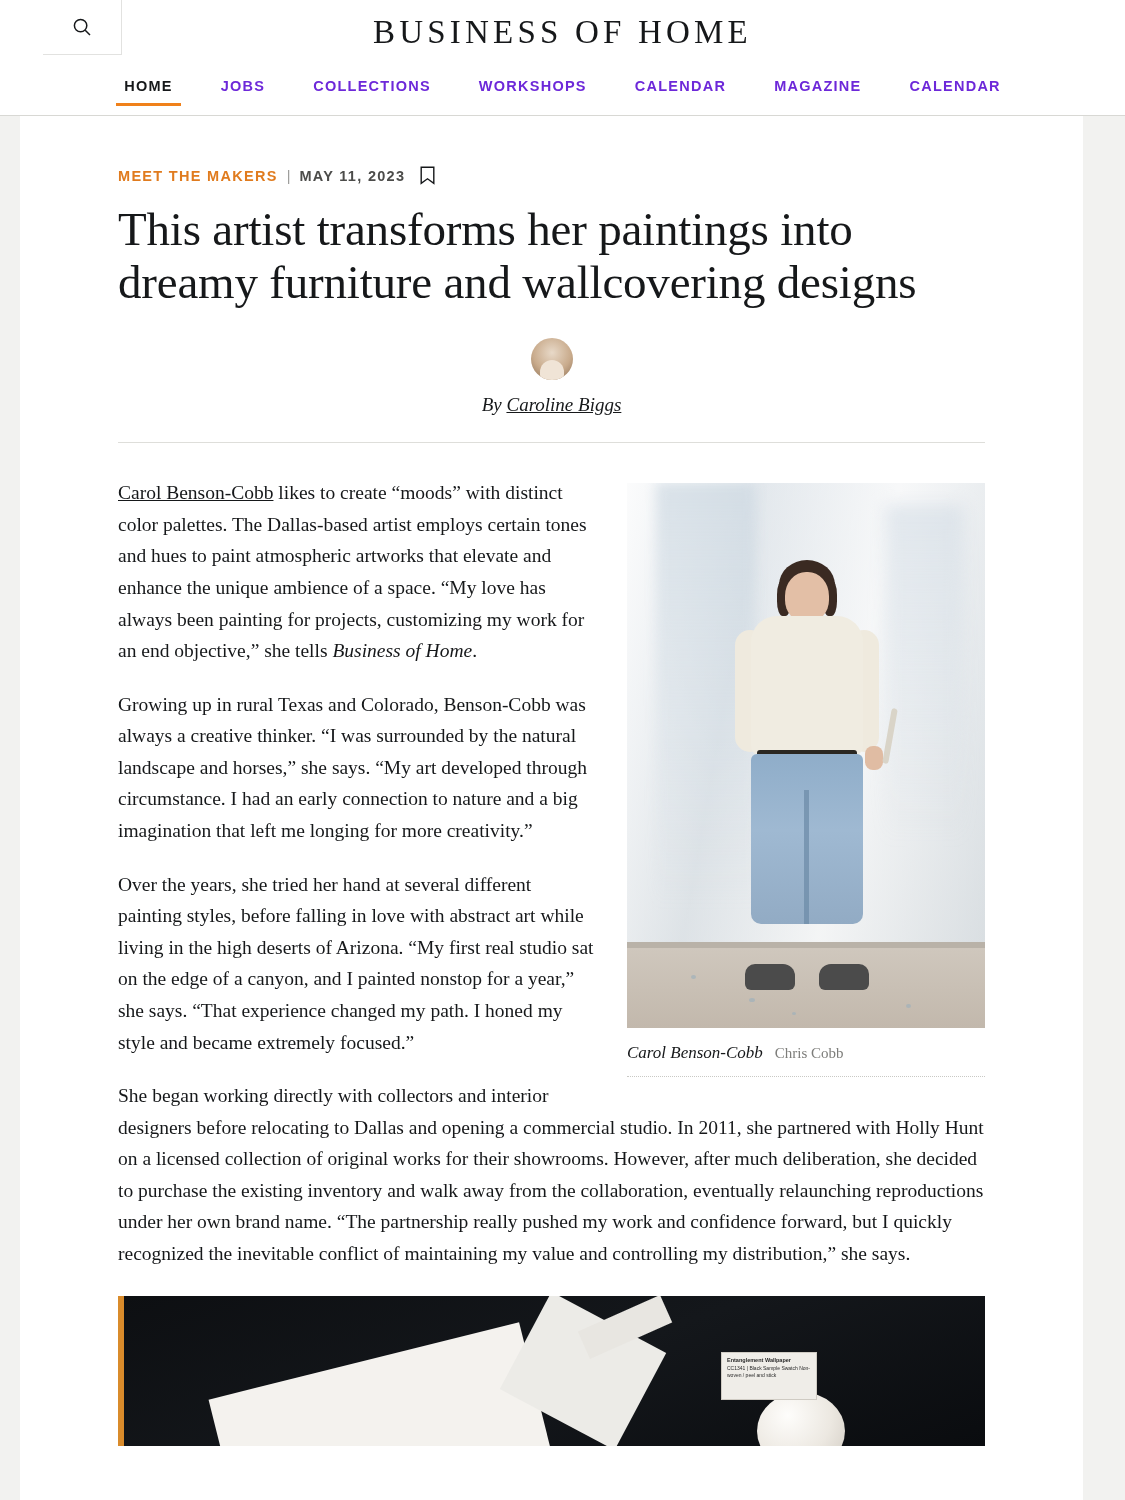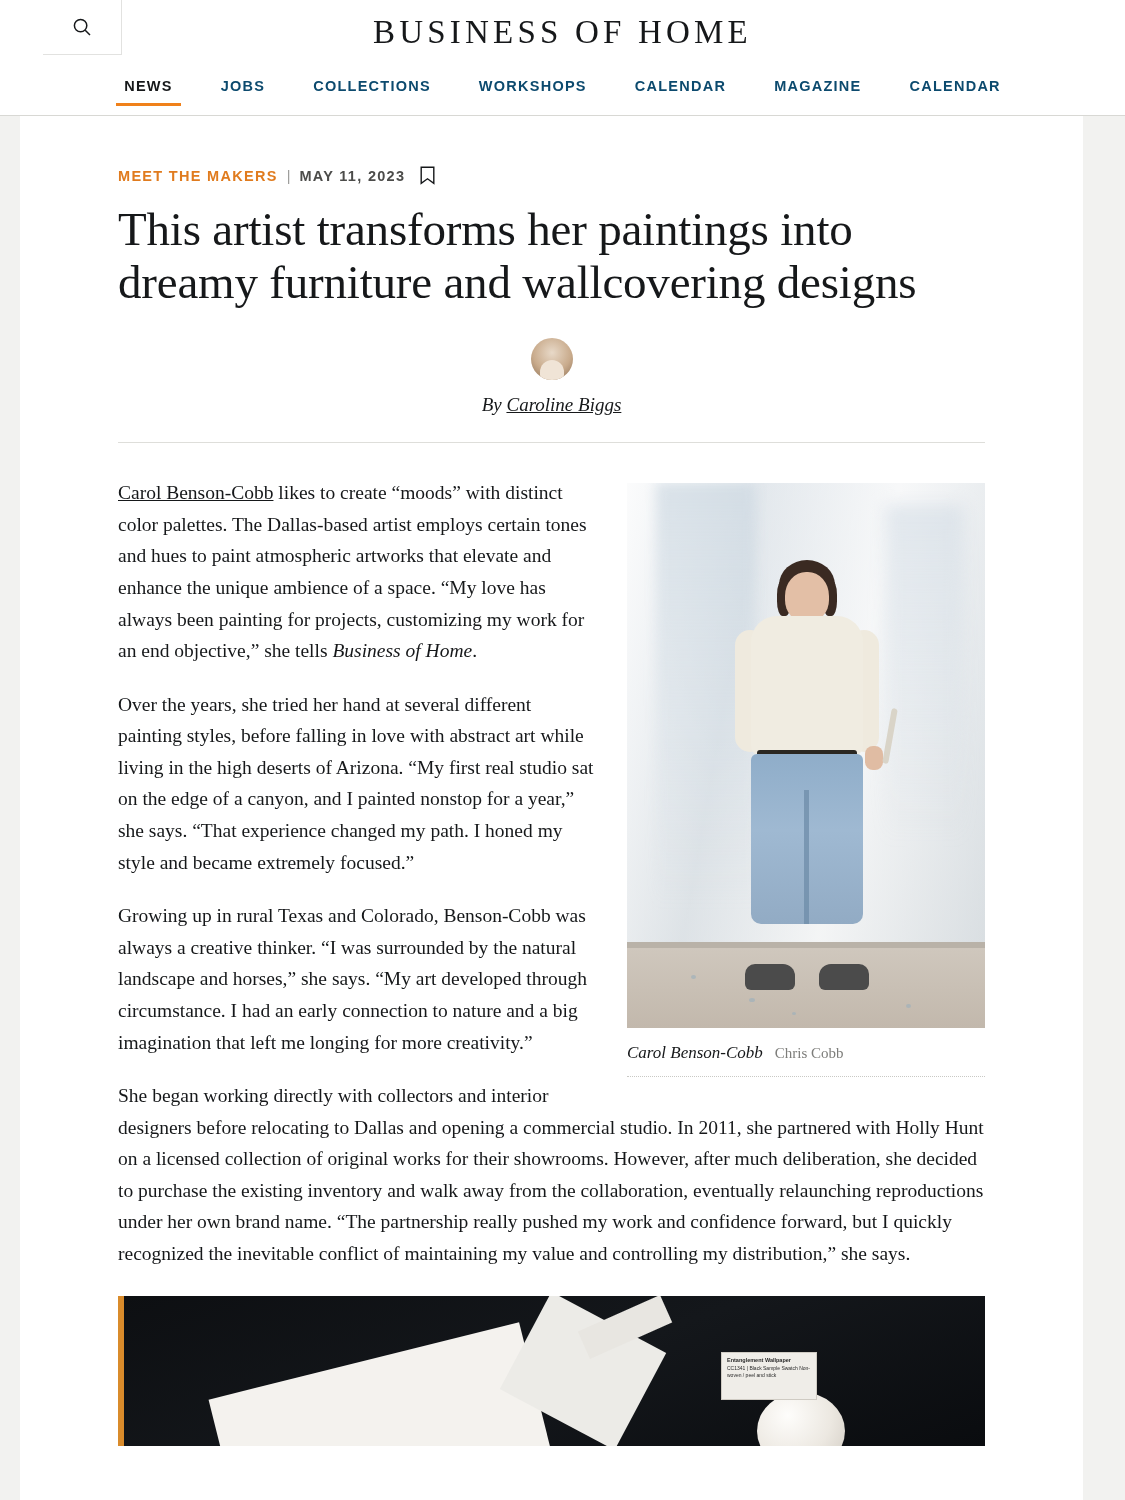--- a/index.html
+++ b/index.html
@@ -384,7 +384,7 @@
     <div class="masthead">BUSINESS OF HOME</div>
 
     <div class="main-nav">
-      <div class="nav-item active">NEWS</div>
+      <div class="nav-item active">HOME</div>
       <div class="nav-item">JOBS</div>
       <div class="nav-item">COLLECTIONS</div>
       <div class="nav-item">WORKSHOPS</div>

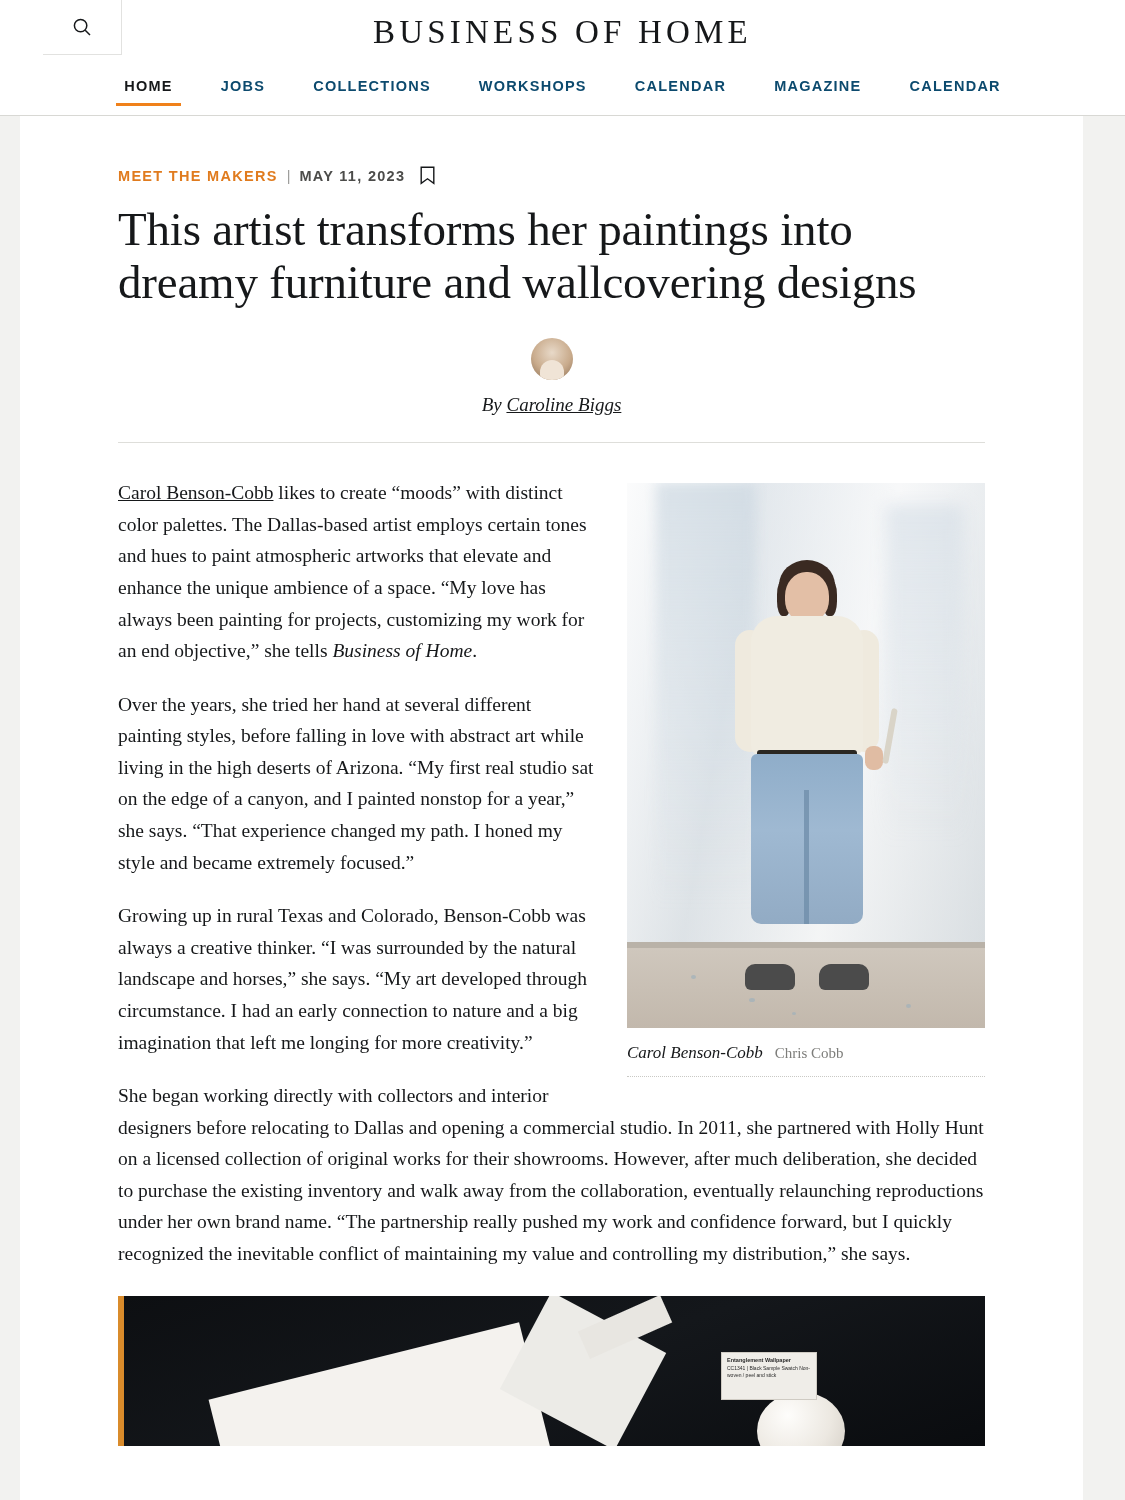--- a/index.html
+++ b/index.html
@@ -63,7 +63,7 @@
   .nav-item {
     font-size: 14.5px;
     letter-spacing: 1.25px;
-    color: #0c4a6e;
+    color: #6d28d9;
     font-weight: 700;
     padding: 0 24px 12px 24px;
     cursor: pointer;

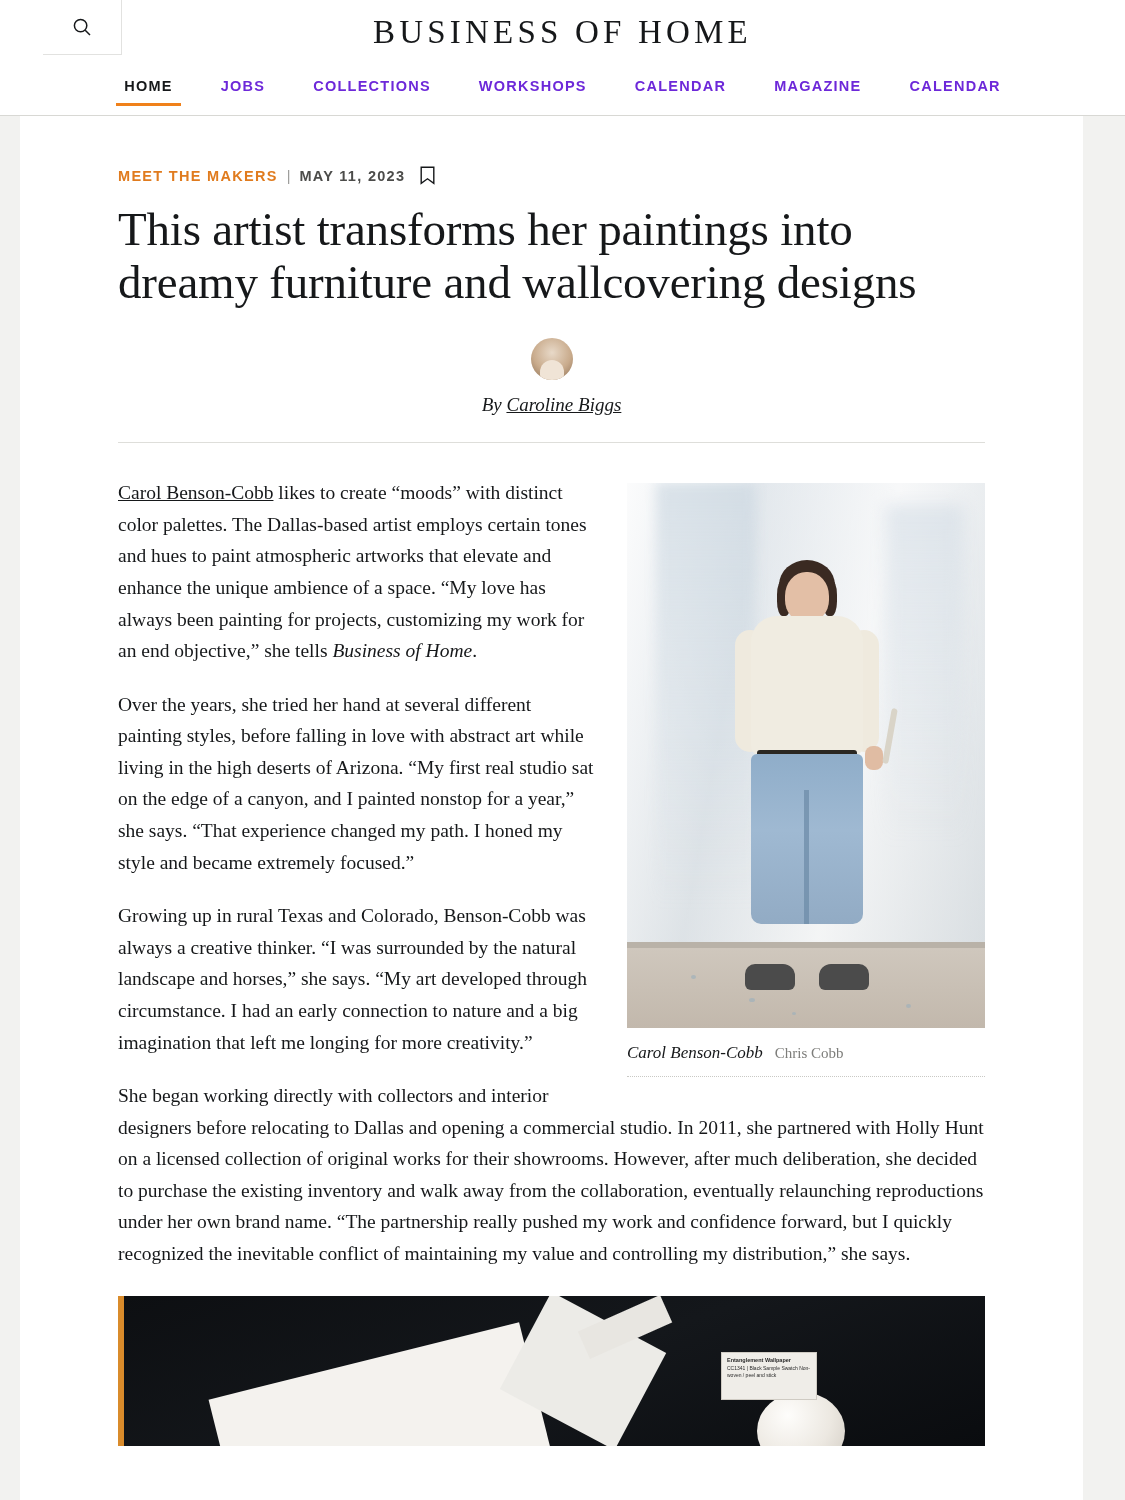--- a/index.html
+++ b/index.html
@@ -461,9 +461,9 @@
           <a href="#">Carol Benson-Cobb</a><span> likes to create “moods” with distinct color palettes. The Dallas-based artist employs certain tones and hues to paint atmospheric artworks that elevate and enhance the unique ambience of a space. “My love has always been painting for projects, customizing my work for an end objective,” she tells </span><em>Business of Home</em><span>.</span>
         </p>
 
+        <p>Growing up in rural Texas and Colorado, Benson-Cobb was always a creative thinker. “I was surrounded by the natural landscape and horses,” she says. “My art developed through circumstance. I had an early connection to nature and a big imagination that left me longing for more creativity.”</p>
+
         <p>Over the years, she tried her hand at several different painting styles, before falling in love with abstract art while living in the high deserts of Arizona. “My first real studio sat on the edge of a canyon, and I painted nonstop for a year,” she says. “That experience changed my path. I honed my style and became extremely focused.”</p>
-
-        <p>Growing up in rural Texas and Colorado, Benson-Cobb was always a creative thinker. “I was surrounded by the natural landscape and horses,” she says. “My art developed through circumstance. I had an early connection to nature and a big imagination that left me longing for more creativity.”</p>
 
         <p>She began working directly with collectors and interior designers before relocating to Dallas and opening a commercial studio. In 2011, she partnered with Holly Hunt on a licensed collection of original works for their showrooms. However, after much deliberation, she decided to purchase the existing inventory and walk away from the collaboration, eventually relaunching reproductions under her own brand name. “The partnership really pushed my work and confidence forward, but I quickly recognized the inevitable conflict of maintaining my value and controlling my distribution,” she says.</p>
 

